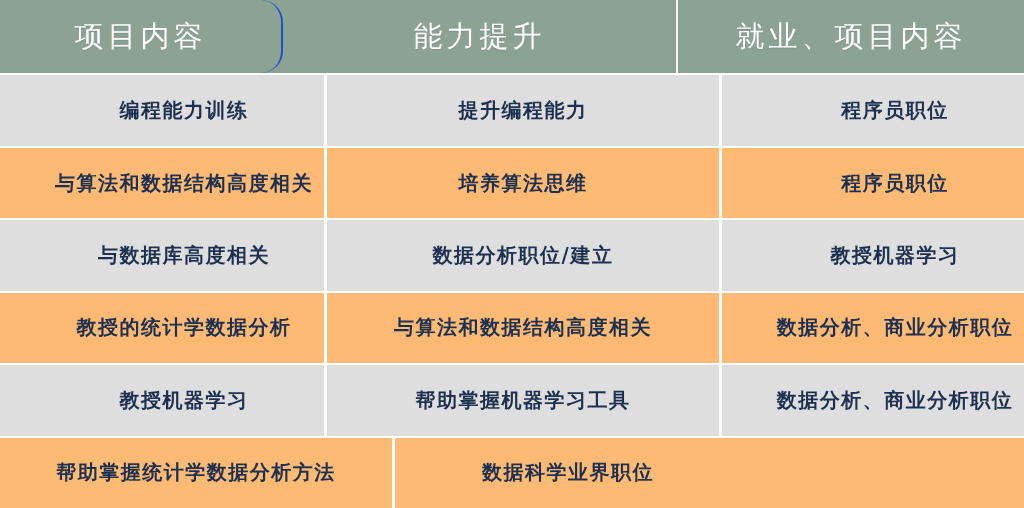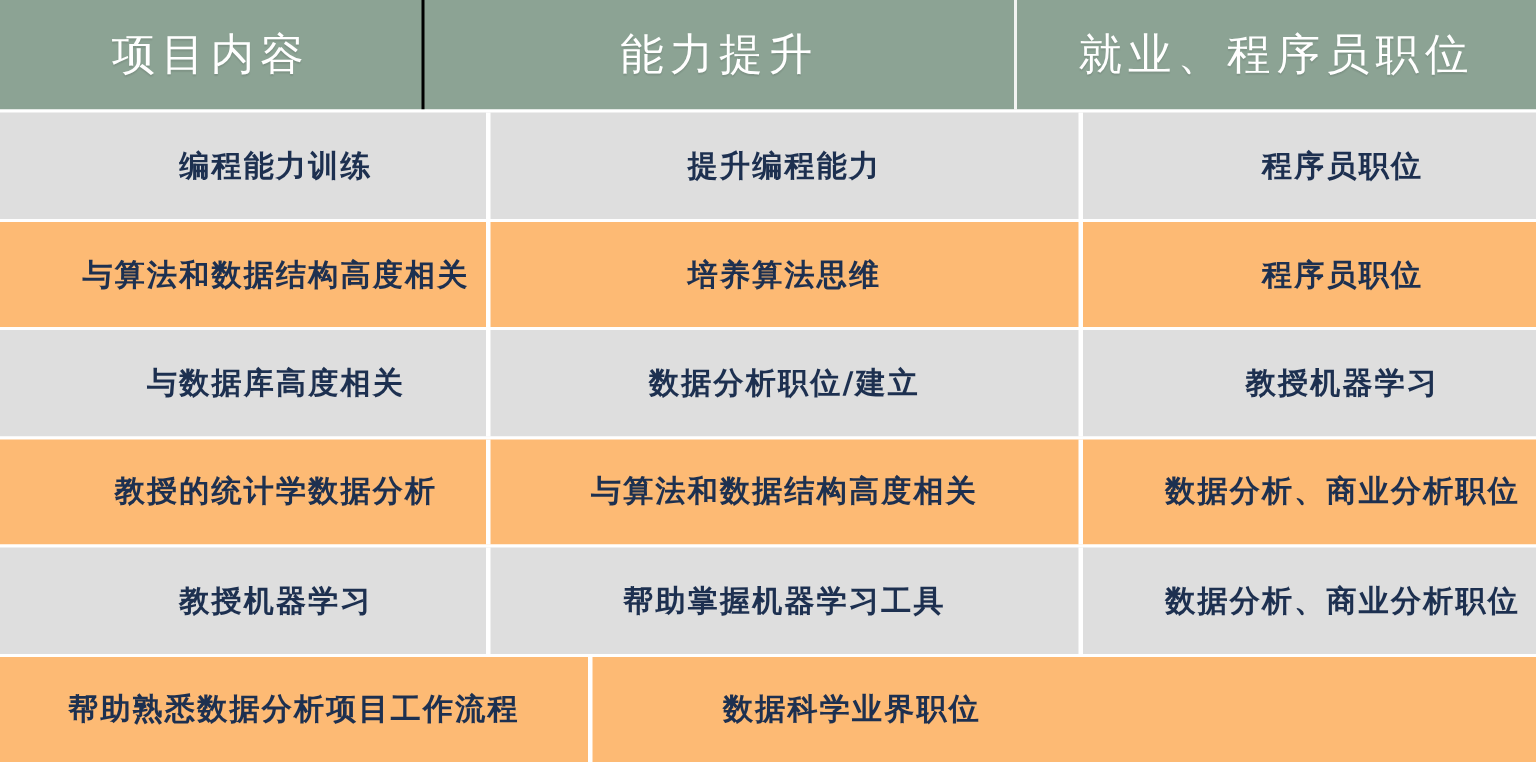--- a/index.html
+++ b/index.html
@@ -40,7 +40,7 @@
     font-weight: 400;
     text-shadow: 0 1px 1px rgba(0,0,0,0.10);
   }
-  .header-row .cell-1 { border-right: 2px solid #000000; }
+  .header-row .cell-1 { border-right: 2px solid #1d4ed8; border-radius: 22px; }
   .header-row .cell-2 { border-right: 2px solid #f2f4f2; text-align: right; }
 
   

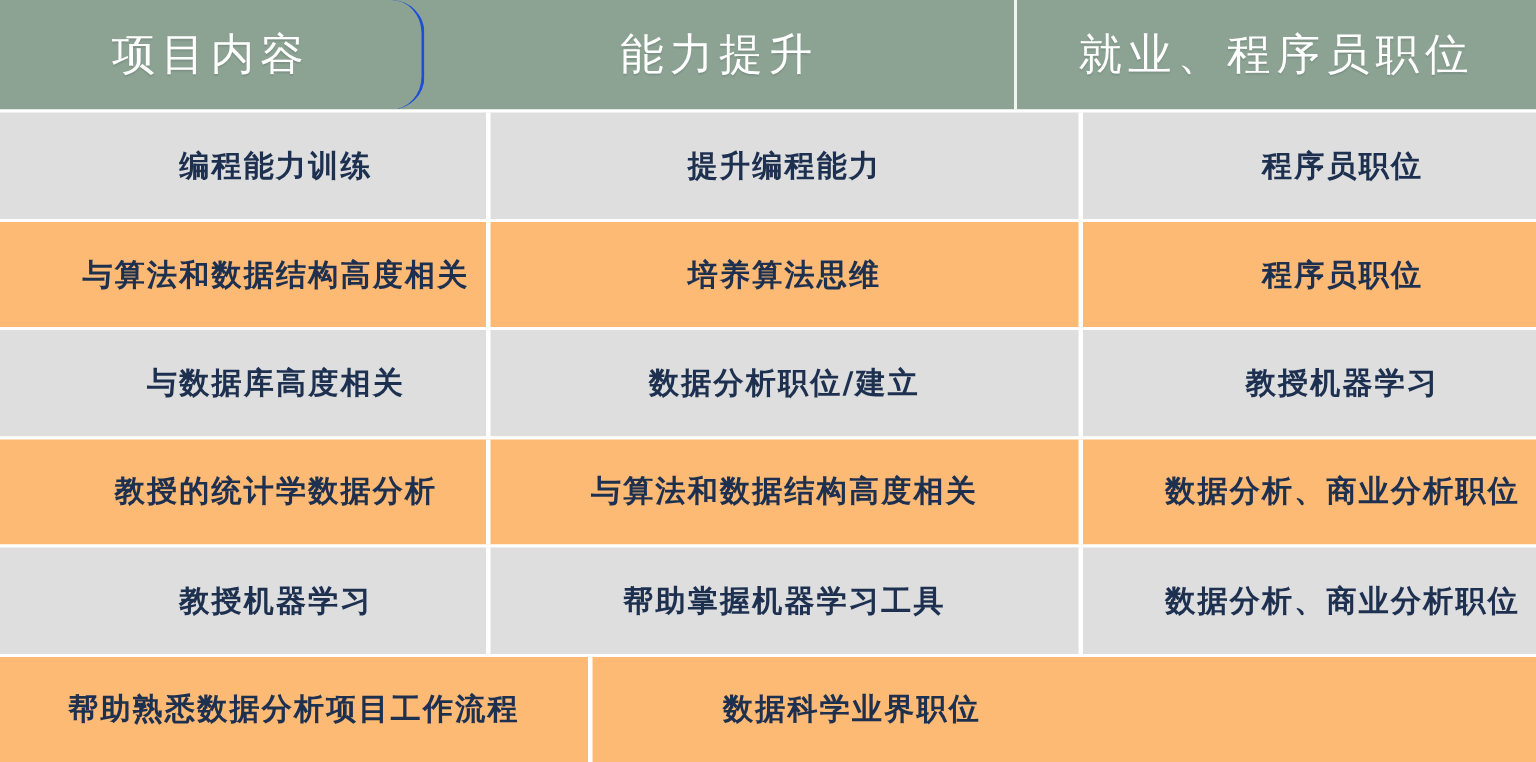--- a/index.html
+++ b/index.html
@@ -95,7 +95,7 @@
       <span class="cell-text">能力提升</span>
     </div>
     <div class="cell cell-3">
-      <span class="cell-text">就业、程序员职位</span>
+      <span class="cell-text">就业、项目内容</span>
     </div>
   </div>
 

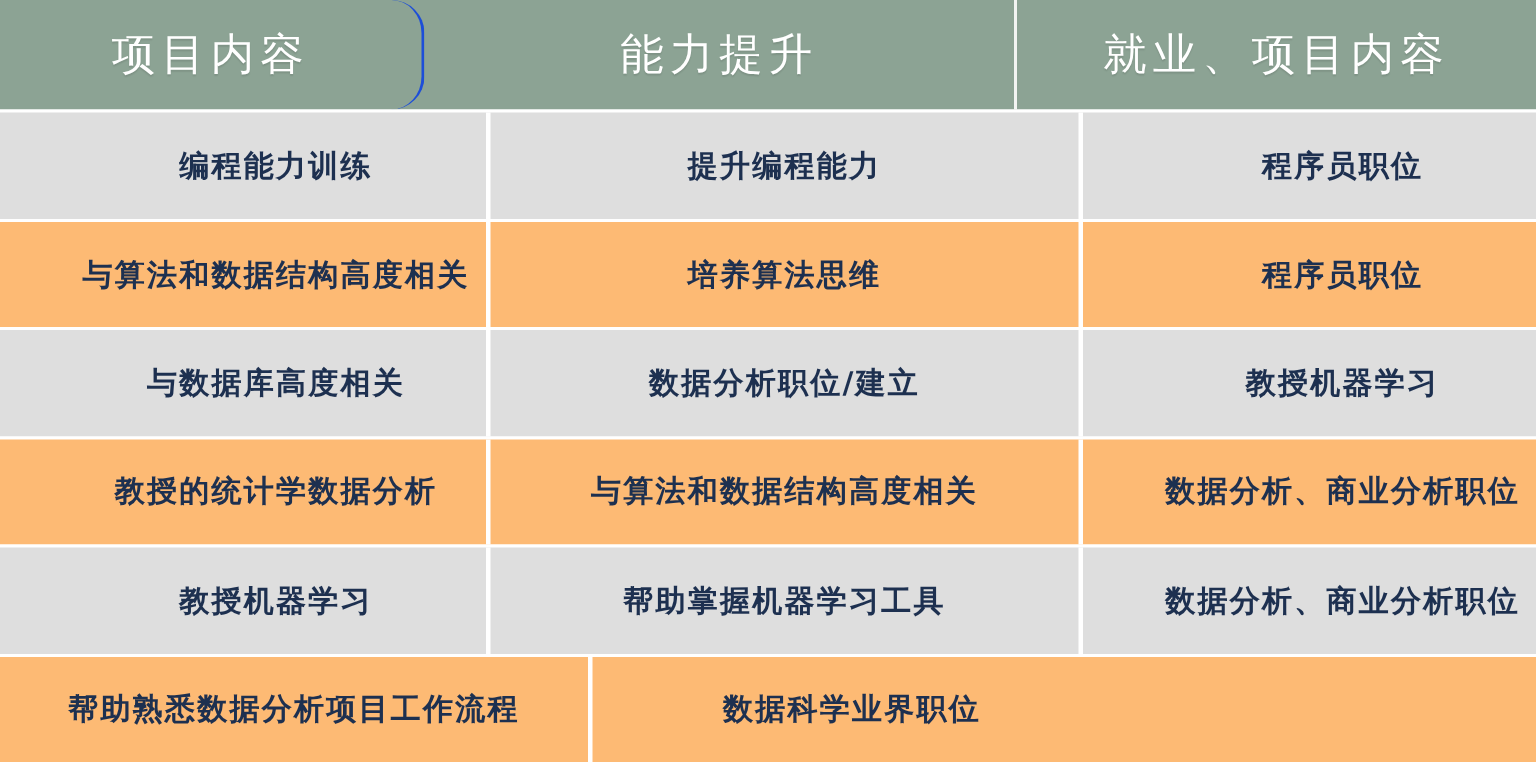--- a/index.html
+++ b/index.html
@@ -168,7 +168,7 @@
 
   <div class="row body-row band-light">
     <div class="cell cell-2">
-      <span class="cell-text">帮助熟悉数据分析项目工作流程</span>
+      <span class="cell-text">帮助掌握统计学数据分析方法</span>
     </div>
     <div class="cell cell-3">
       <span class="cell-text">数据科学业界职位</span>

